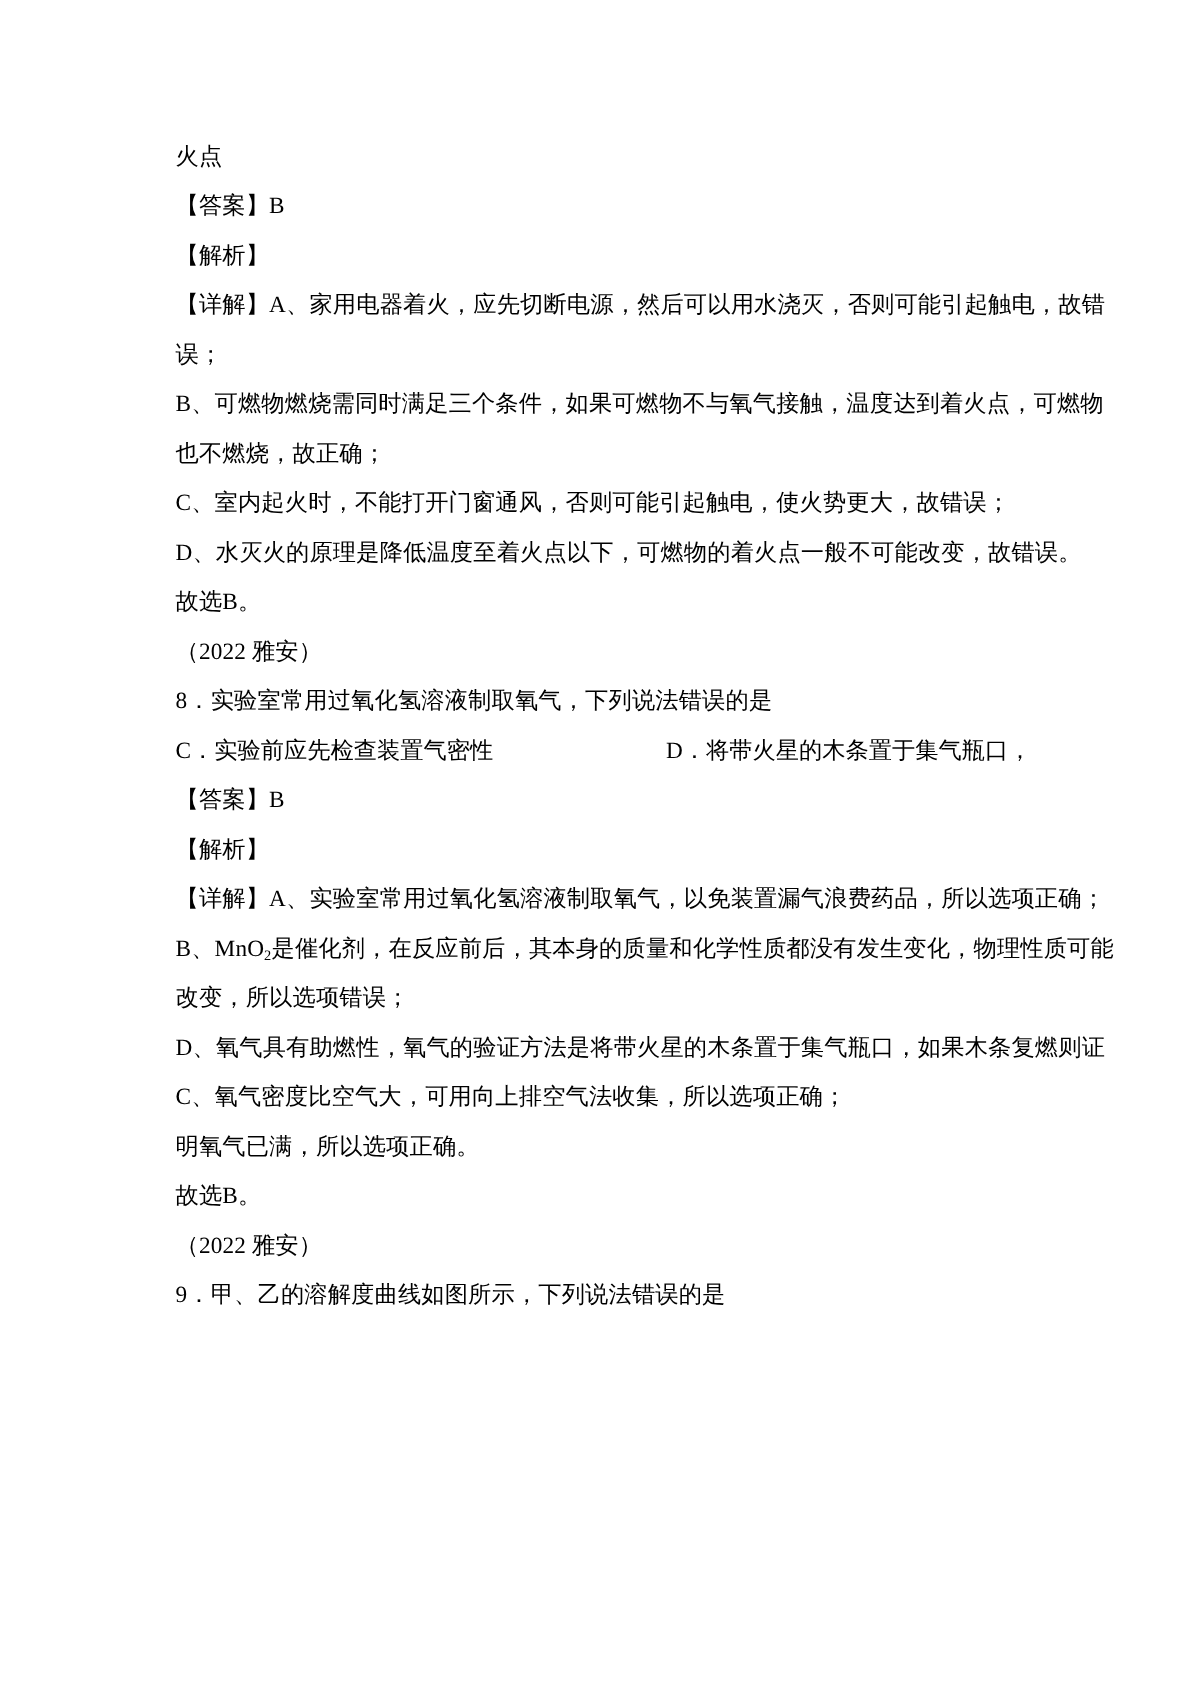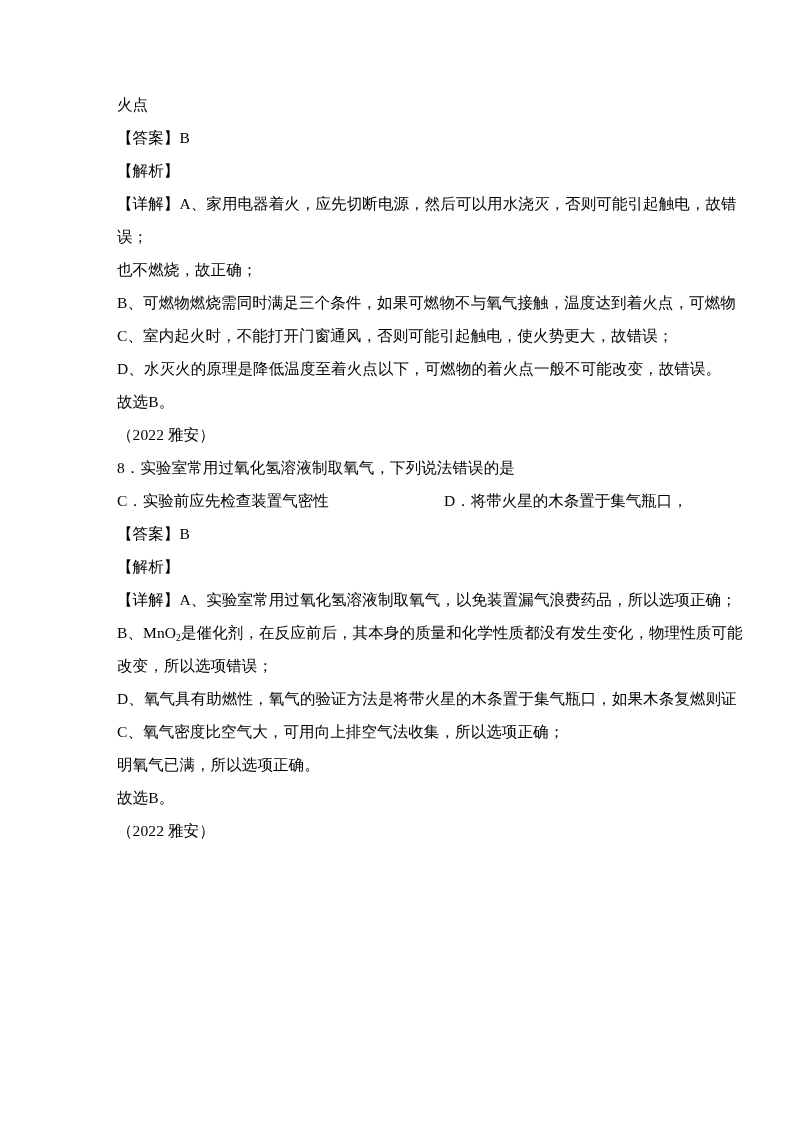--- a/index.html
+++ b/index.html
@@ -84,9 +84,9 @@
 
     <div class="line">误；</div>
 
+    <div class="line">B、可燃物燃烧需同时满足三个条件，如果可燃物不与氧气接触，温度达到着火点，可燃物</div>
+
     <div class="line">也不燃烧，故正确；</div>
-
-    <div class="line">B、可燃物燃烧需同时满足三个条件，如果可燃物不与氧气接触，温度达到着火点，可燃物</div>
 
     <div class="line">C、室内起火时，不能打开门窗通风，否则可能引起触电，使火势更大，故错误；</div>
 

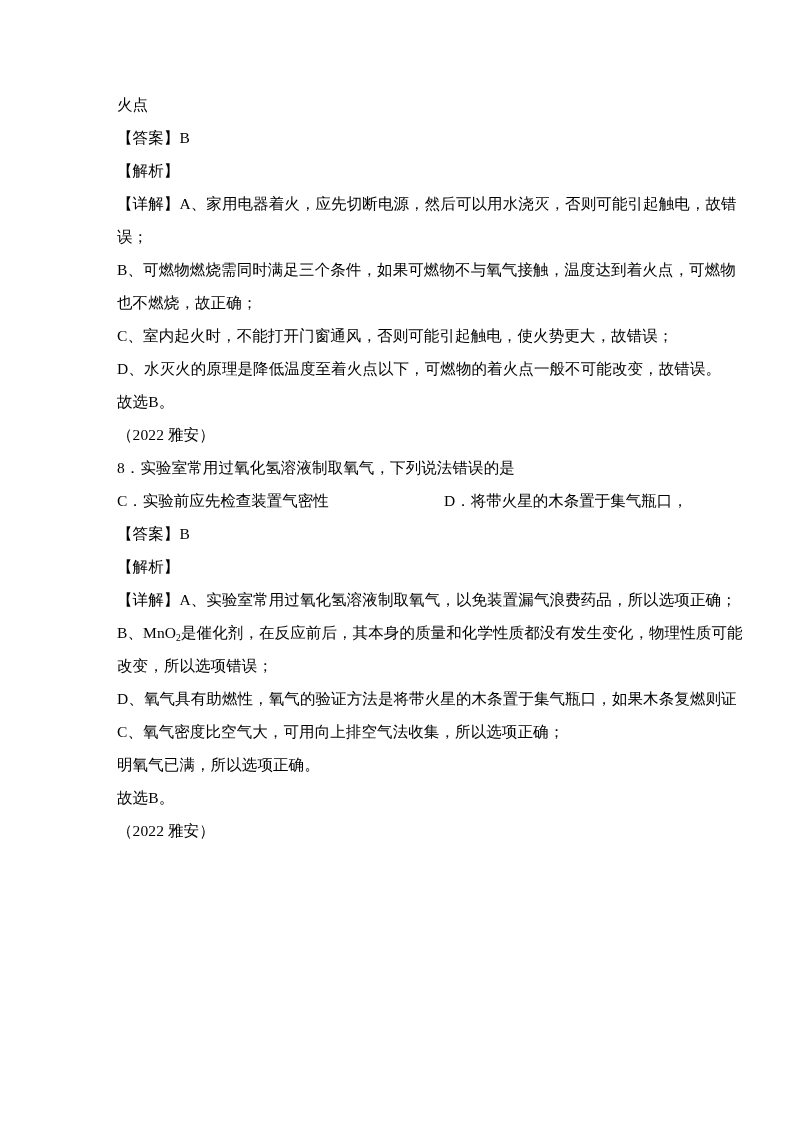--- a/index.html
+++ b/index.html
@@ -125,6 +125,7 @@
 
     <div class="line">（2022 雅安）</div>
 
+    <div class="line"><span>9．</span><span>甲、乙的溶解度曲线如图所示，下列说法错误的是</span></div>
 
   </div>
 </div>

